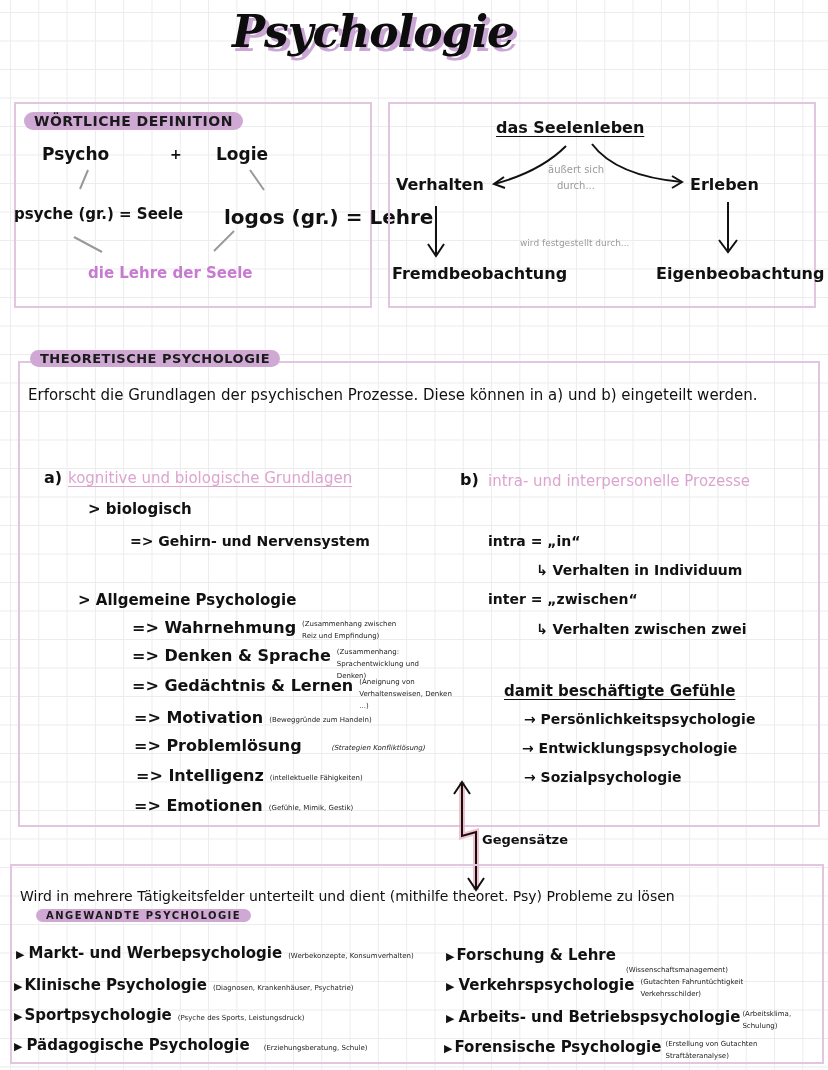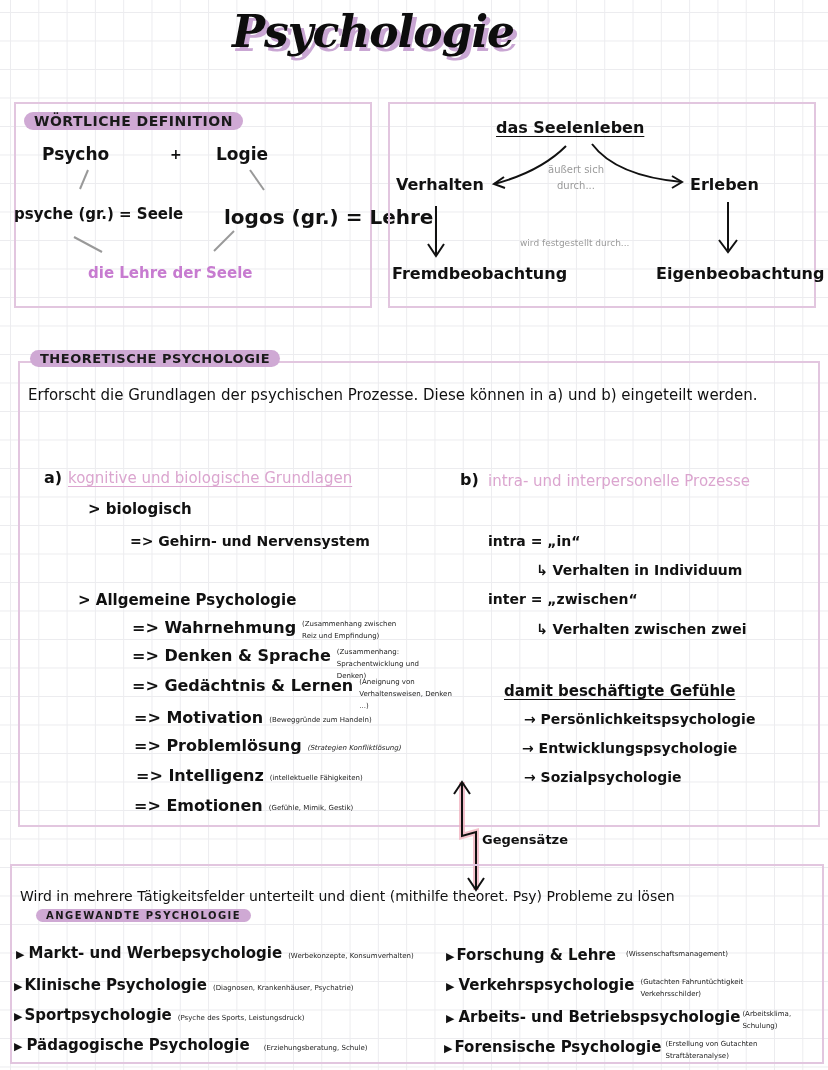--- a/index.html
+++ b/index.html
@@ -101,7 +101,7 @@
   <span class="hand" style="font-size:16px;">=&gt; Motivation</span>
   <span class="note" style="margin-top:6px;">(Beweggründe zum Handeln)</span>
 </div>
-<div class="row" style="left:134px; top:736px;">
+<div class="row" style="left:134px; top:736px;gap:24px;">
   <span class="hand" style="font-size:16px;">=&gt; Problemlösung</span>
   <span class="note" style="margin-top:6px;font-style:italic;">(Strategien Konfliktlösung)</span>
 </div>

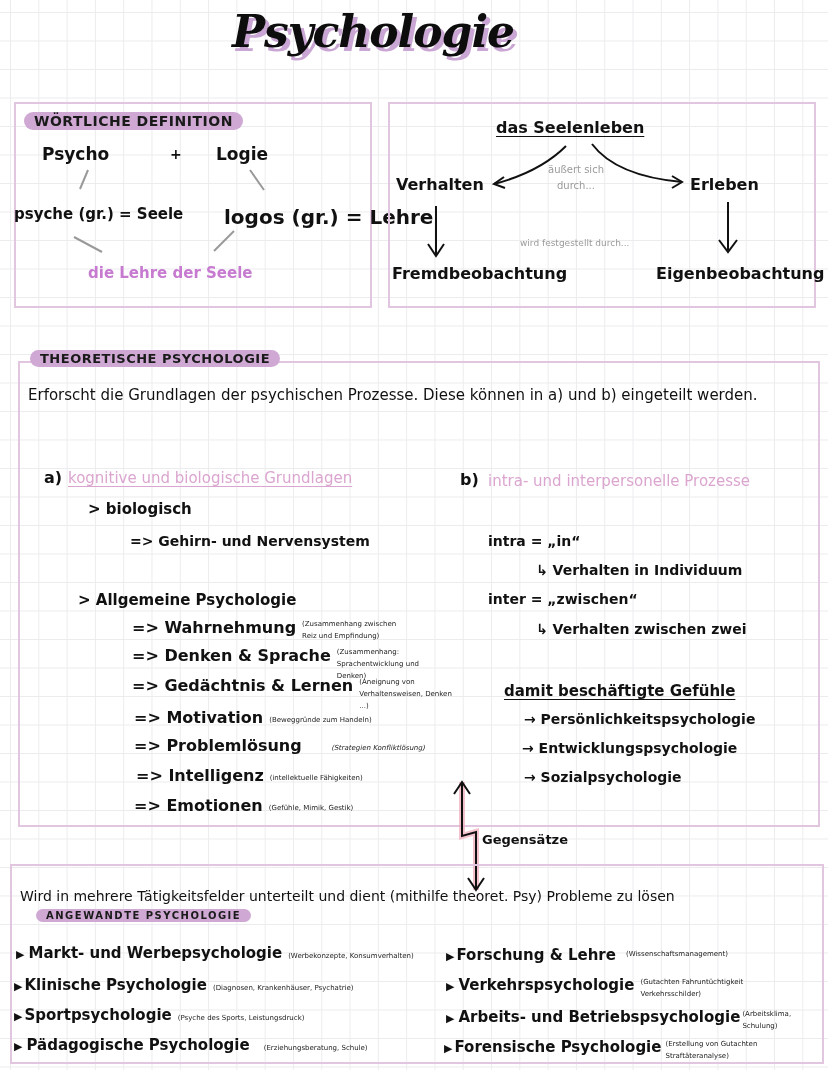--- a/index.html
+++ b/index.html
@@ -161,7 +161,7 @@
 <div class="row" style="left:446px; top:946px;">
   <span class="hand" style="font-size:11px; margin-right:2px; margin-top:4px;">▶</span>
   <span class="hand" style="font-size:15px;">Forschung &amp; Lehre</span>
-  <span class="note" style="margin-top:2px; margin-left:10px; white-space:nowrap;">(Wissenschaftsmanagement)</span>
+  <span class="note" style="margin-top:18px; margin-left:10px; white-space:nowrap;">(Wissenschaftsmanagement)</span>
 </div>
 <div class="row" style="left:446px; top:976px;">
   <span class="hand" style="font-size:11px; margin-right:4px; margin-top:4px;">▶</span>

